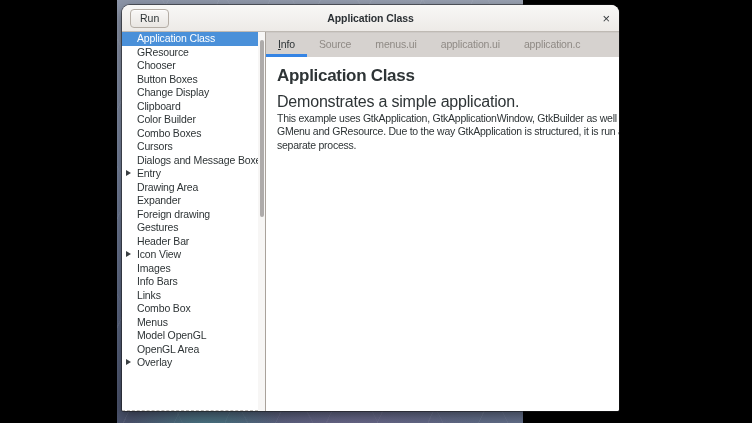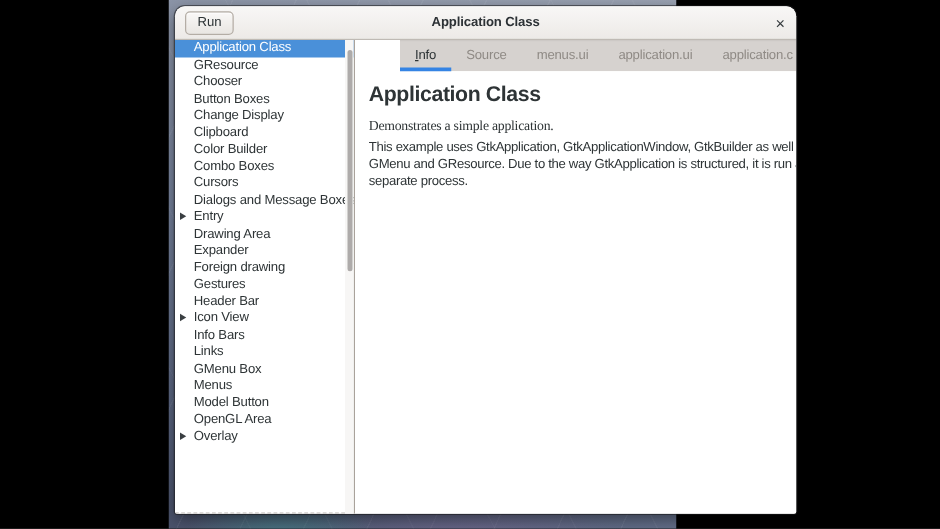--- a/index.html
+++ b/index.html
@@ -14,7 +14,7 @@
 
   
   .screen {
-    position: absolute; left: 135px; top: 0; width: 406px; height: 423px;
+    position: absolute; left: 117px; top: 0; width: 406px; height: 423px;
     background:
       radial-gradient(110px 45px at 22% 101%, rgba(64,138,140,0.55), transparent 70%),
       radial-gradient(180px 55px at 58% 102%, rgba(122,103,146,0.50), transparent 72%),

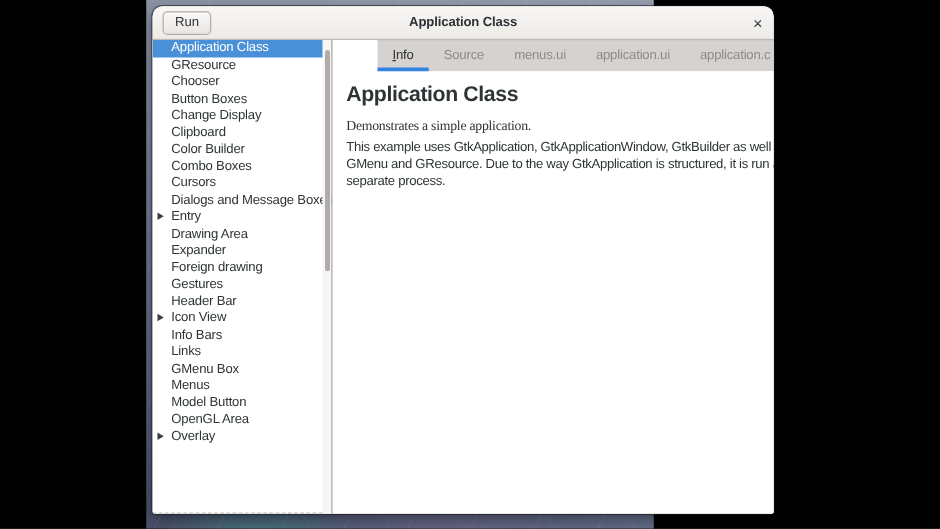--- a/index.html
+++ b/index.html
@@ -107,7 +107,6 @@
     display: flex; align-items: center;
     background: #d6d2cf;
     box-shadow: inset 0 1px rgba(0,0,0,0.04);
-    margin-left: 36px;
   }
   .tab {
     position: relative;

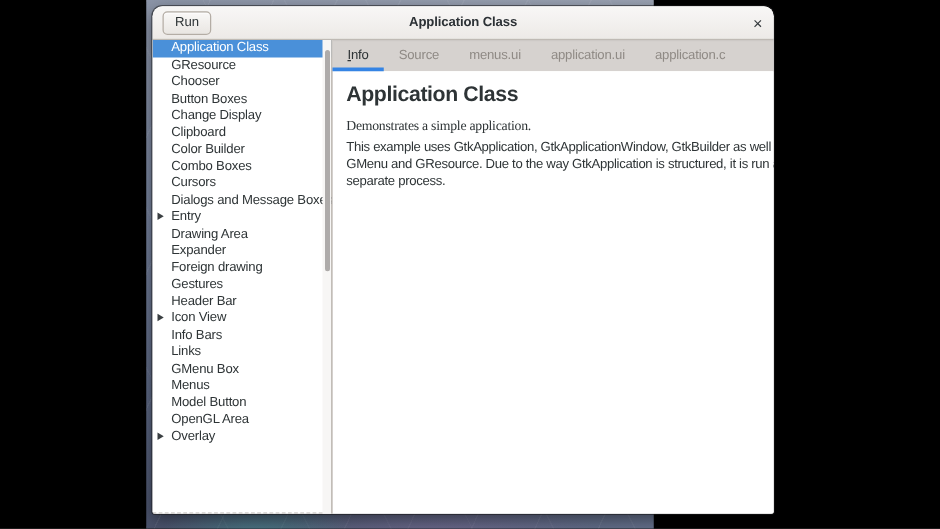--- a/index.html
+++ b/index.html
@@ -130,7 +130,7 @@
     font-size: 17px; font-weight: 700; letter-spacing: -0.3px;
     margin: 0 0 9px;
   }
-  .content .desc { font-size: 11px; letter-spacing: -0.2px; line-height: 13.5px; margin: 0 0 3px; font-family: Liberation Serif, serif; }
+  .content .desc { font-size: 16px; letter-spacing: -0.2px; line-height: 13.5px; margin: 0 0 3px; }
   .details div { font-size: 10.5px; letter-spacing: -0.25px; line-height: 13.5px; white-space: nowrap; }
 </style>
 </head>

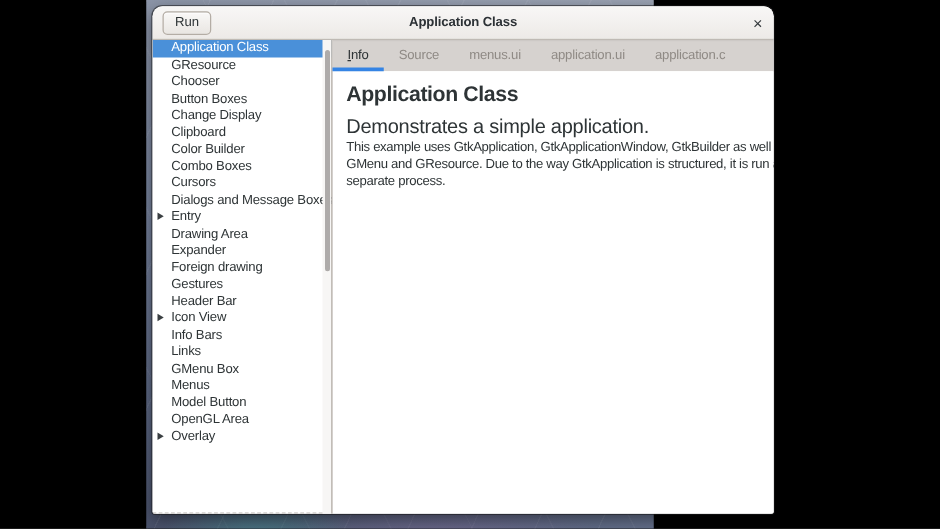--- a/index.html
+++ b/index.html
@@ -167,6 +167,7 @@
               <div class="item"><span>Gestures</span></div>
               <div class="item"><span>Header Bar</span></div>
               <div class="item"><span class="tri"></span><span>Icon View</span></div>
+              <div class="item"><span>Images</span></div>
               <div class="item"><span>Info Bars</span></div>
               <div class="item"><span>Links</span></div>
               <div class="item"><span>GMenu Box</span></div>

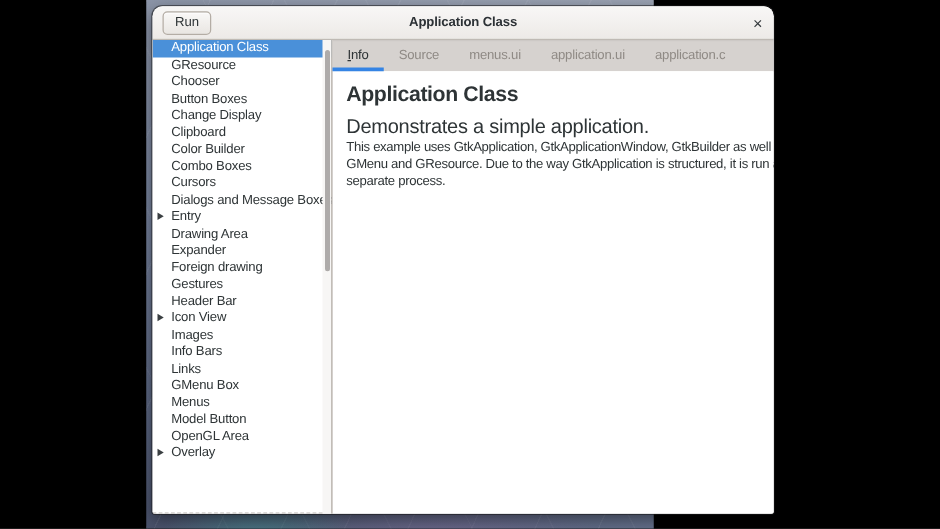--- a/index.html
+++ b/index.html
@@ -170,7 +170,7 @@
               <div class="item"><span>Images</span></div>
               <div class="item"><span>Info Bars</span></div>
               <div class="item"><span>Links</span></div>
-              <div class="item"><span>GMenu Box</span></div>
+              <div class="item"><span>Combo Box</span></div>
               <div class="item"><span>Menus</span></div>
               <div class="item"><span>Model Button</span></div>
               <div class="item"><span>OpenGL Area</span></div>

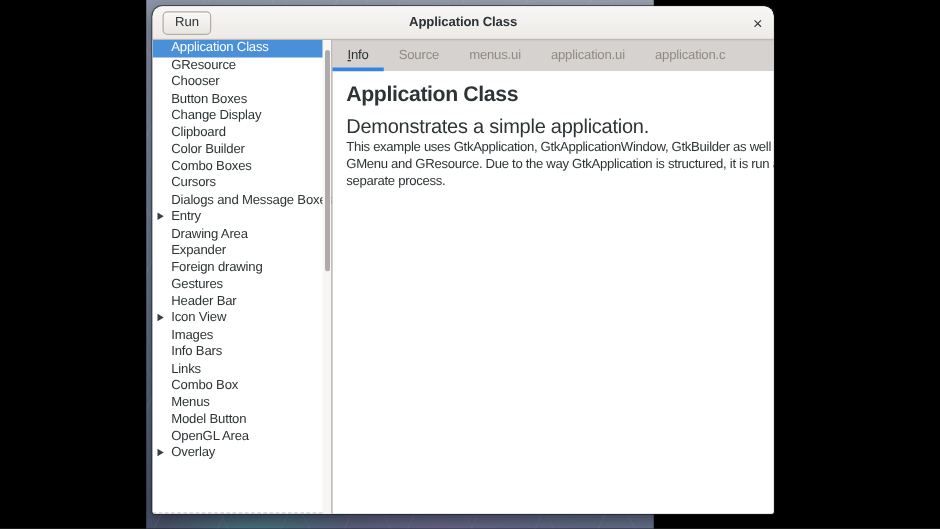--- a/index.html
+++ b/index.html
@@ -172,7 +172,7 @@
               <div class="item"><span>Links</span></div>
               <div class="item"><span>Combo Box</span></div>
               <div class="item"><span>Menus</span></div>
-              <div class="item"><span>Model Button</span></div>
+              <div class="item"><span>Model OpenGL</span></div>
               <div class="item"><span>OpenGL Area</span></div>
               <div class="item"><span class="tri"></span><span>Overlay</span></div>
             </div>

